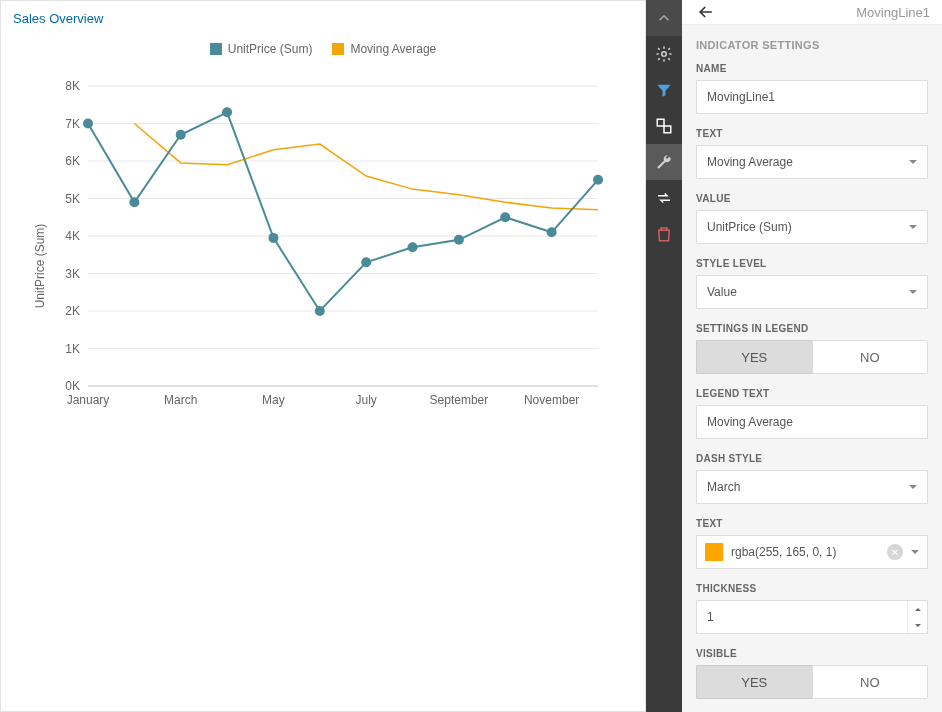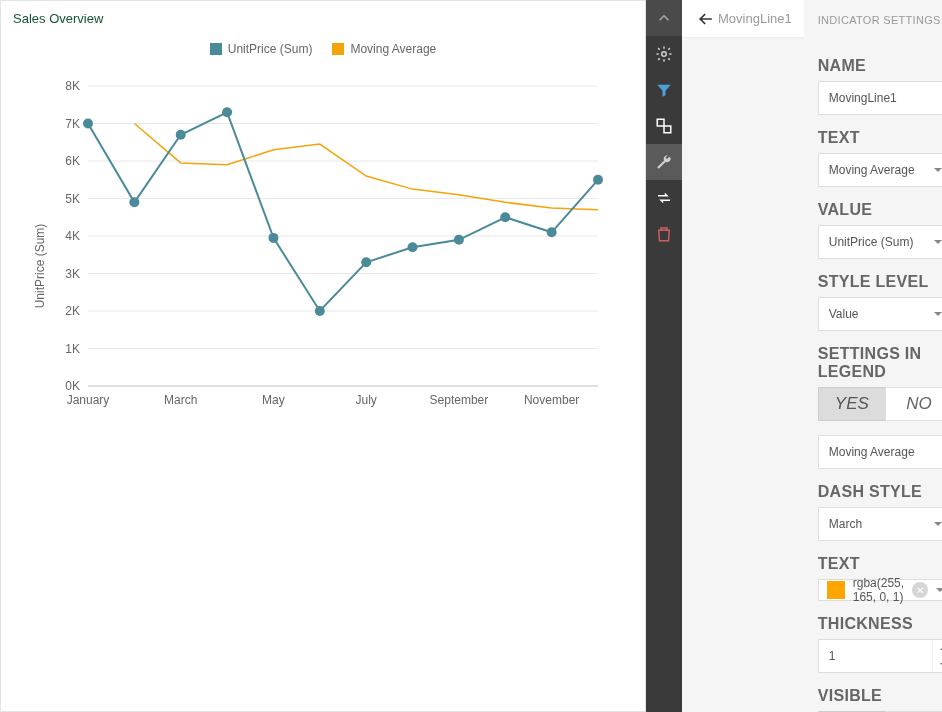--- a/index.html
+++ b/index.html
@@ -5,7 +5,7 @@
 * { box-sizing: border-box; margin: 0; padding: 0; }
 body { font-family: -apple-system, BlinkMacSystemFont, "Segoe UI", Arial, sans-serif; font-size: 13px; color: #555; background: #fff; width: 942px; height: 712px; overflow: hidden; display: flex; }
 .left-pane { flex: 1; border: 1px solid #e3e3e3; background: #fff; display: flex; flex-direction: column; }
-.chart-title { padding: 10px 12px; color: #14532d; font-size: 13px; }
+.chart-title { padding: 10px 12px; color: #0369a1; font-size: 13px; }
 .chart-area { flex: 1; position: relative; padding: 0 12px 12px 12px; }
 .legend-row { display: flex; justify-content: center; gap: 20px; padding: 6px 0 10px 0; font-size: 12px; color: #666; }
 .legend-item { display: flex; align-items: center; gap: 6px; }

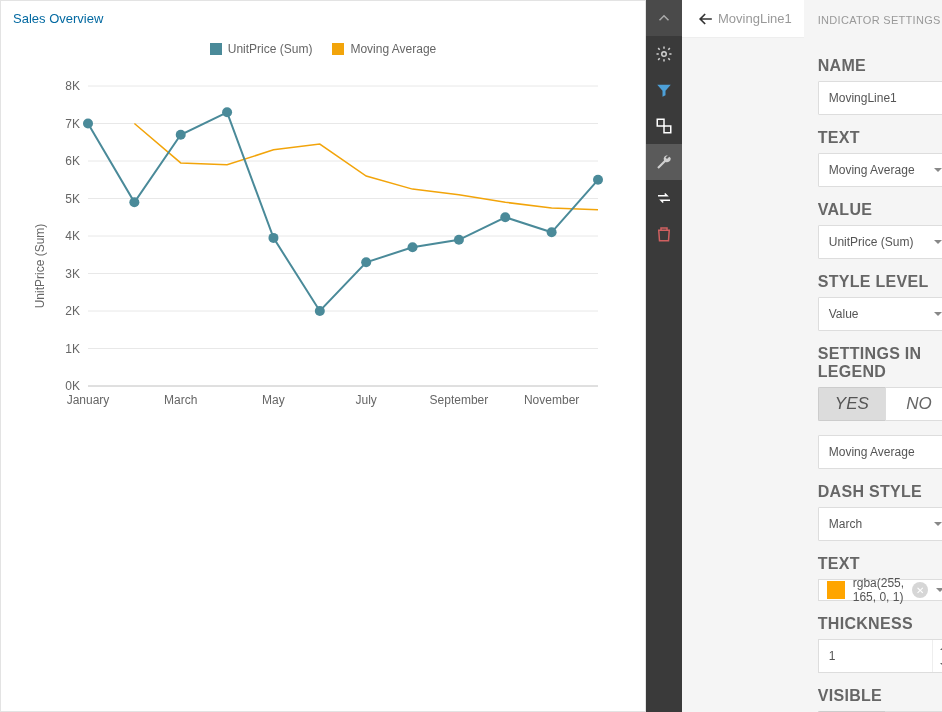--- a/index.html
+++ b/index.html
@@ -29,7 +29,7 @@
 .tool-btn.collapse { background: #4a4a4a; color: #aaa; }
 .tool-btn.delete { color: #d06060; }
 
-.right-pane { width: 260px; background: #f5f5f5; height: 100%; overflow-y: auto; display: flex; flex-direction: row; }
+.right-pane { width: 260px; background: #f5f5f5; height: 100%; overflow-y: auto; display: flex; flex-direction: column; }
 .panel-header { height: 38px; display: flex; align-items: center; padding: 0 12px; background: #fff; border-bottom: 1px solid #eee; }
 .back-btn { width: 24px; height: 24px; display: flex; align-items: center; justify-content: center; cursor: pointer; }
 .back-btn svg { width: 20px; height: 20px; stroke: #333; }

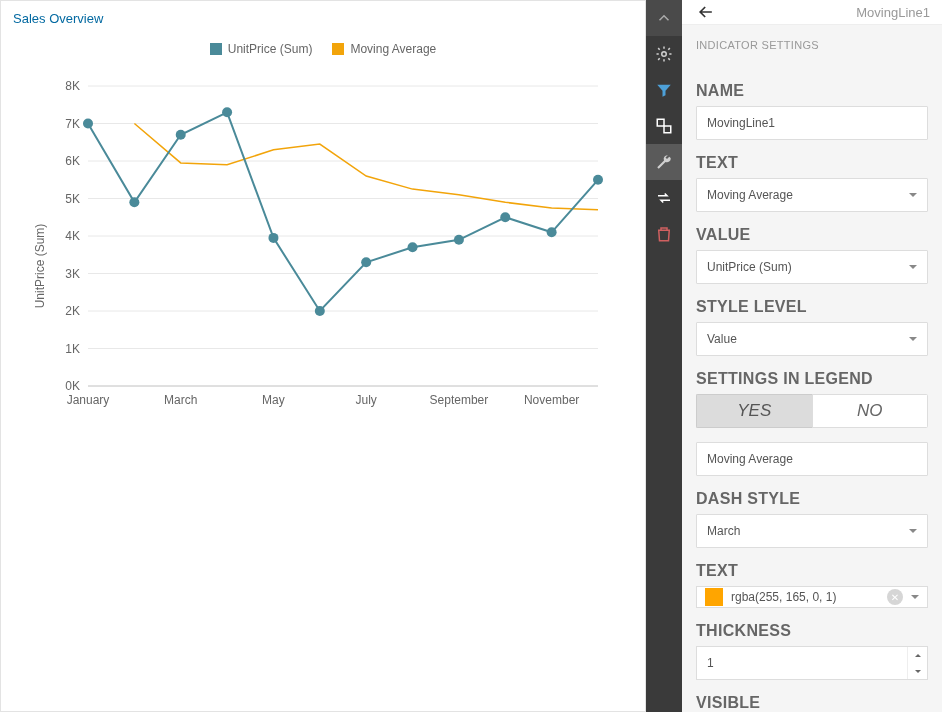--- a/index.html
+++ b/index.html
@@ -35,7 +35,7 @@
 .back-btn svg { width: 20px; height: 20px; stroke: #333; }
 .panel-title { flex: 1; text-align: right; color: #999; font-size: 13px; }
 .panel-body { padding: 14px 14px 14px 14px; }
-.section-title { font-size: 11px; font-weight: 400; color: #999; letter-spacing: 0.3px; margin-bottom: 31px; }
+.section-title { font-size: 11px; font-weight: 700; color: #999; letter-spacing: 0.3px; margin-bottom: 12px; }
 .field-label { font-size: 16px; font-weight: 600; color: #666; margin-bottom: 6px; margin-top: 4px; letter-spacing: 0.3px; }
 .field-group { margin-bottom: 14px; }
 .text-input { width: 100%; height: 34px; border: 1px solid #ddd; background: #fff; padding: 0 10px; font-size: 12px; color: #555; border-radius: 1px; font-family: inherit; }

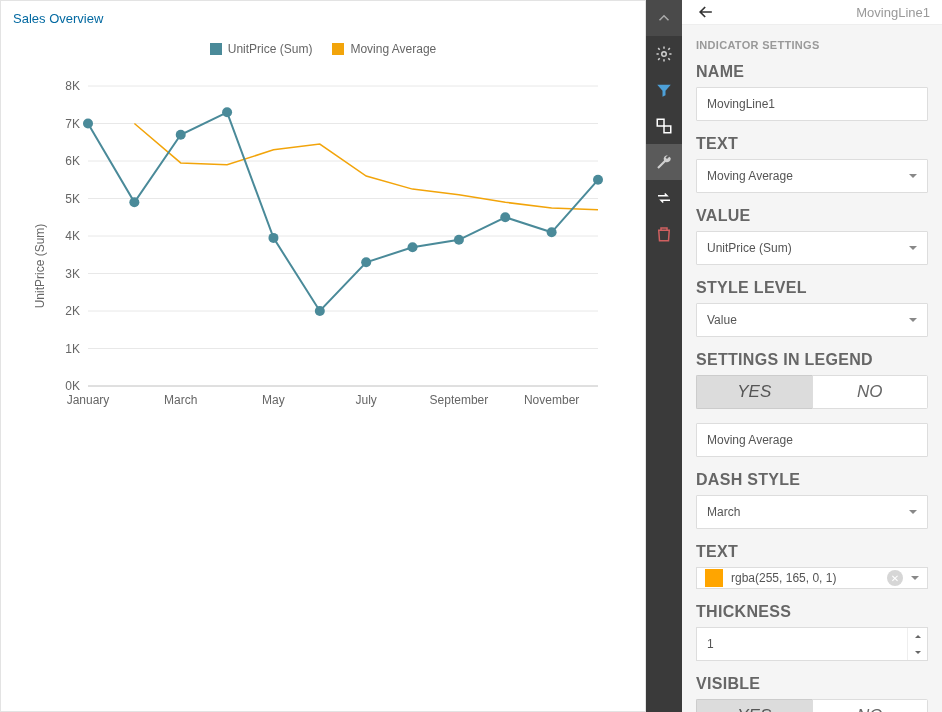--- a/index.html
+++ b/index.html
@@ -36,7 +36,7 @@
 .panel-title { flex: 1; text-align: right; color: #999; font-size: 13px; }
 .panel-body { padding: 14px 14px 14px 14px; }
 .section-title { font-size: 11px; font-weight: 700; color: #999; letter-spacing: 0.3px; margin-bottom: 12px; }
-.field-label { font-size: 16px; font-weight: 600; color: #666; margin-bottom: 6px; margin-top: 4px; letter-spacing: 0.3px; }
+.field-label { font-size: 10px; font-weight: 600; color: #666; margin-bottom: 6px; margin-top: 4px; letter-spacing: 0.3px; }
 .field-group { margin-bottom: 14px; }
 .text-input { width: 100%; height: 34px; border: 1px solid #ddd; background: #fff; padding: 0 10px; font-size: 12px; color: #555; border-radius: 1px; font-family: inherit; }
 .select-input { width: 100%; height: 34px; border: 1px solid #ddd; background: #fff; padding: 0 10px; font-size: 12px; color: #555; border-radius: 1px; display: flex; align-items: center; justify-content: space-between; cursor: pointer; }

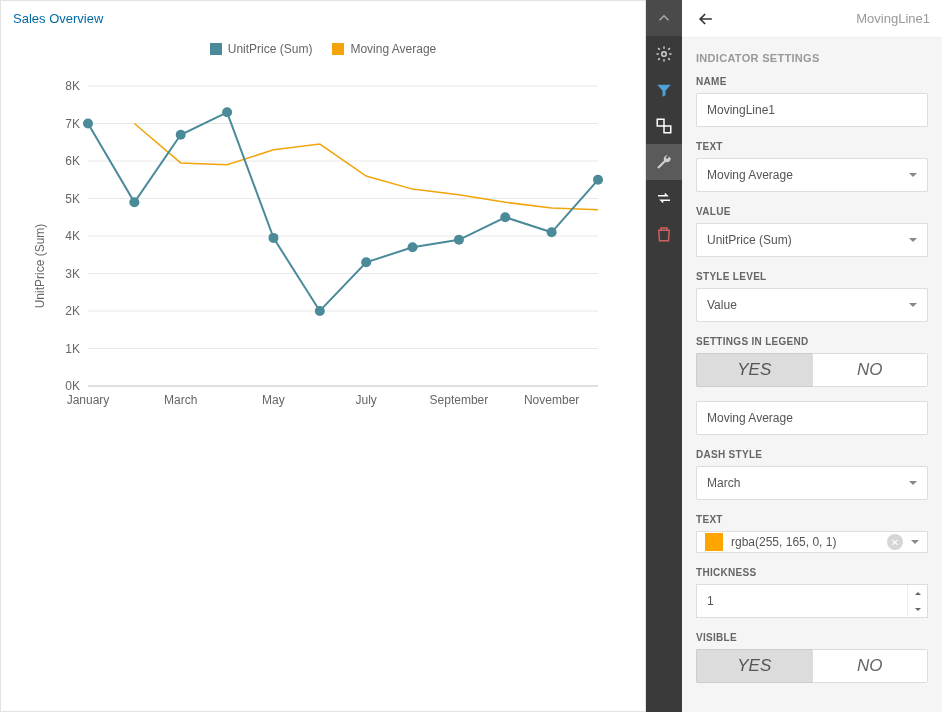--- a/index.html
+++ b/index.html
@@ -42,7 +42,7 @@
 .select-input { width: 100%; height: 34px; border: 1px solid #ddd; background: #fff; padding: 0 10px; font-size: 12px; color: #555; border-radius: 1px; display: flex; align-items: center; justify-content: space-between; cursor: pointer; }
 .caret { width: 0; height: 0; border-left: 4px solid transparent; border-right: 4px solid transparent; border-top: 4px solid #888; }
 .toggle-group { display: flex; width: 100%; height: 34px; border-radius: 2px; overflow: hidden; }
-.toggle-btn { flex: 1; display: flex; align-items: center; justify-content: center; font-size: 17px; font-weight: 500; color: #666; background: #fff; border: 1px solid #ddd; cursor: pointer; font-style: italic; }
+.toggle-btn { flex: 1; display: flex; align-items: center; justify-content: center; font-size: 13px; font-weight: 500; color: #666; background: #fff; border: 1px solid #ddd; cursor: pointer; }
 .toggle-btn.active { background: #dcdcdc; border-color: #ccc; color: #555; }
 .toggle-btn:first-child { border-right: none; }
 .color-input { width: 100%; height: 22px; border: 1px solid #ddd; background: #fff; padding: 0 8px; display: flex; align-items: center; gap: 8px; font-size: 12px; cursor: pointer; }

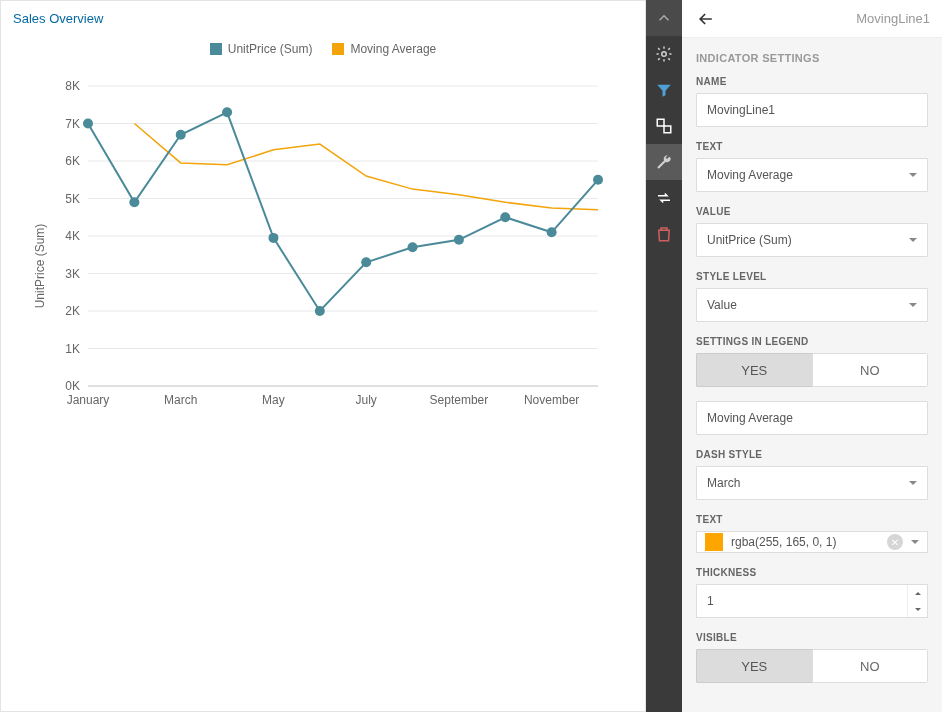--- a/index.html
+++ b/index.html
@@ -217,6 +217,7 @@
     </div>
 
     <div class="field-group">
+      <div class="field-label">LEGEND TEXT</div>
       <input class="text-input" value="Moving Average" style="">
     </div>
 

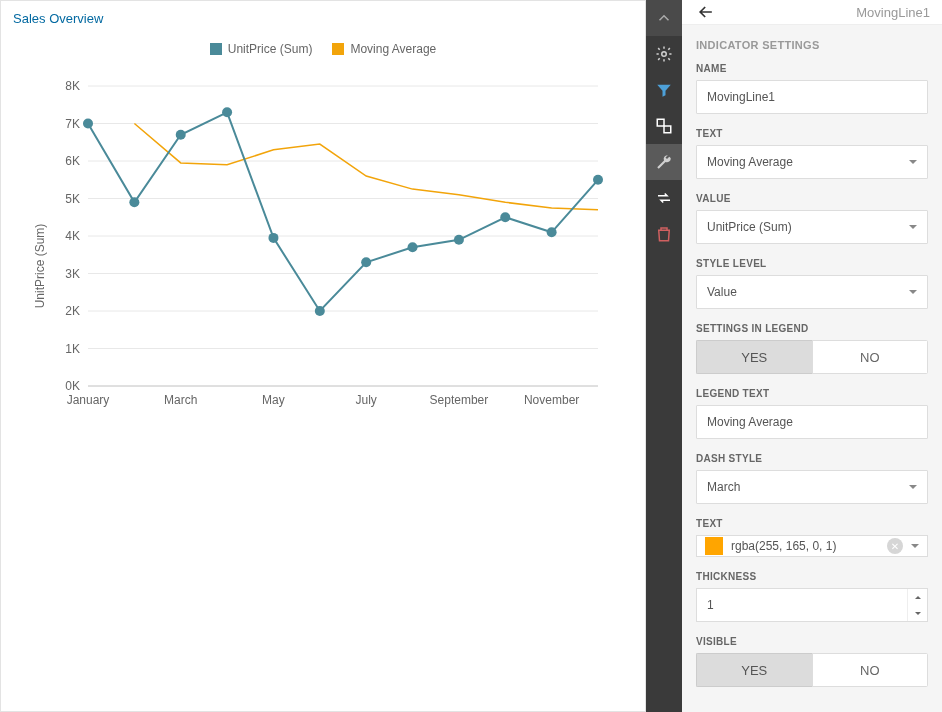--- a/index.html
+++ b/index.html
@@ -45,7 +45,7 @@
 .toggle-btn { flex: 1; display: flex; align-items: center; justify-content: center; font-size: 13px; font-weight: 500; color: #666; background: #fff; border: 1px solid #ddd; cursor: pointer; }
 .toggle-btn.active { background: #dcdcdc; border-color: #ccc; color: #555; }
 .toggle-btn:first-child { border-right: none; }
-.color-input { width: 100%; height: 22px; border: 1px solid #ddd; background: #fff; padding: 0 8px; display: flex; align-items: center; gap: 8px; font-size: 12px; cursor: pointer; }
+.color-input { width: 100%; height: 34px; border: 1px solid #ddd; background: #fff; padding: 0 8px; display: flex; align-items: center; gap: 8px; font-size: 12px; cursor: pointer; }
 .color-swatch-box { width: 18px; height: 18px; }
 .color-text { flex: 1; color: #555; }
 .clear-btn { width: 16px; height: 16px; border-radius: 50%; background: #d6d6d6; color: #fff; display: flex; align-items: center; justify-content: center; font-size: 10px; cursor: pointer; }

